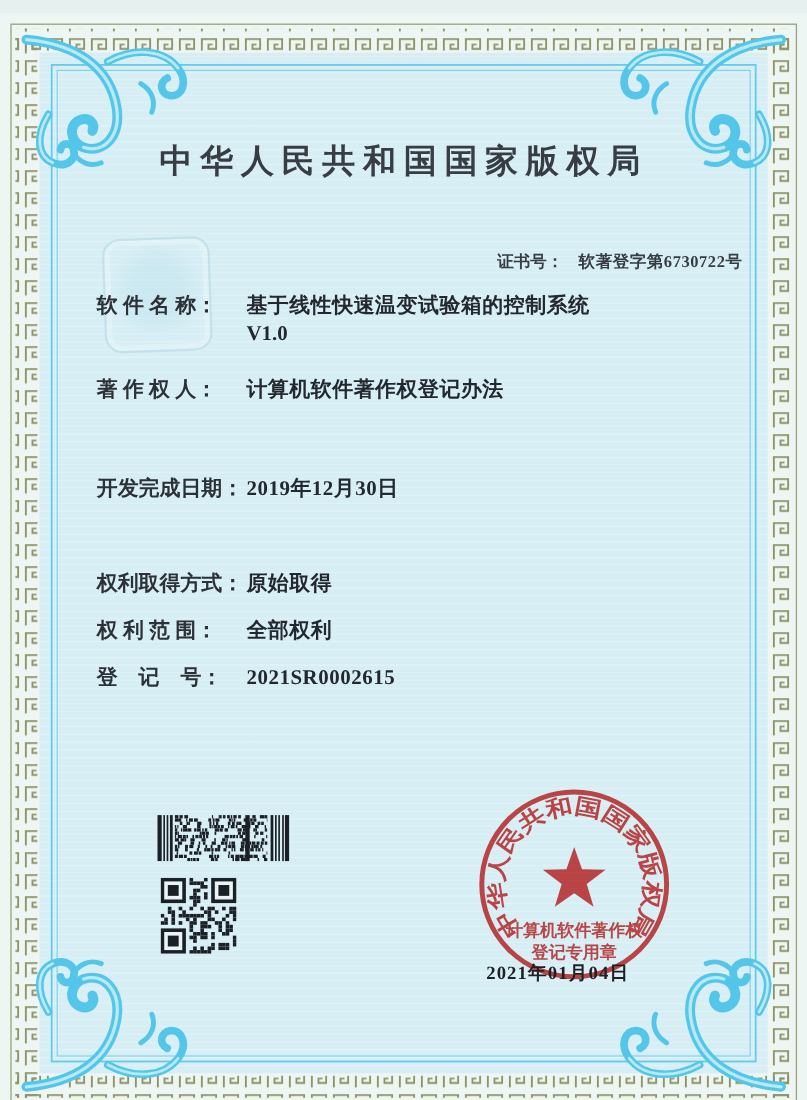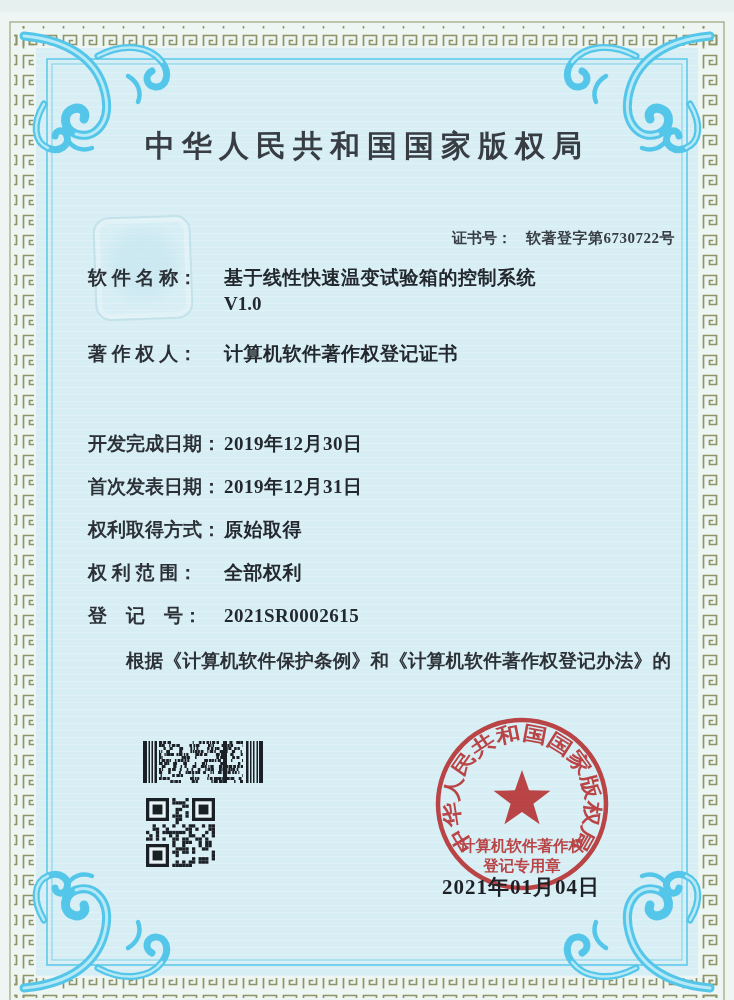--- a/index.html
+++ b/index.html
@@ -98,7 +98,7 @@
     <div class="val2">V1.0</div>
 
     <div class="row" style="top:329px">
-      <span class="lbl">著 作 权 人：</span><span class="val">计算机软件著作权登记证书</span>
+      <span class="lbl">著 作 权 人：</span><span class="val">计算机软件著作权登记办法</span>
     </div>
     <div class="row" style="top:419px">
       <span class="lbl">开发完成日期：</span><span class="val">2019年12月30日</span>

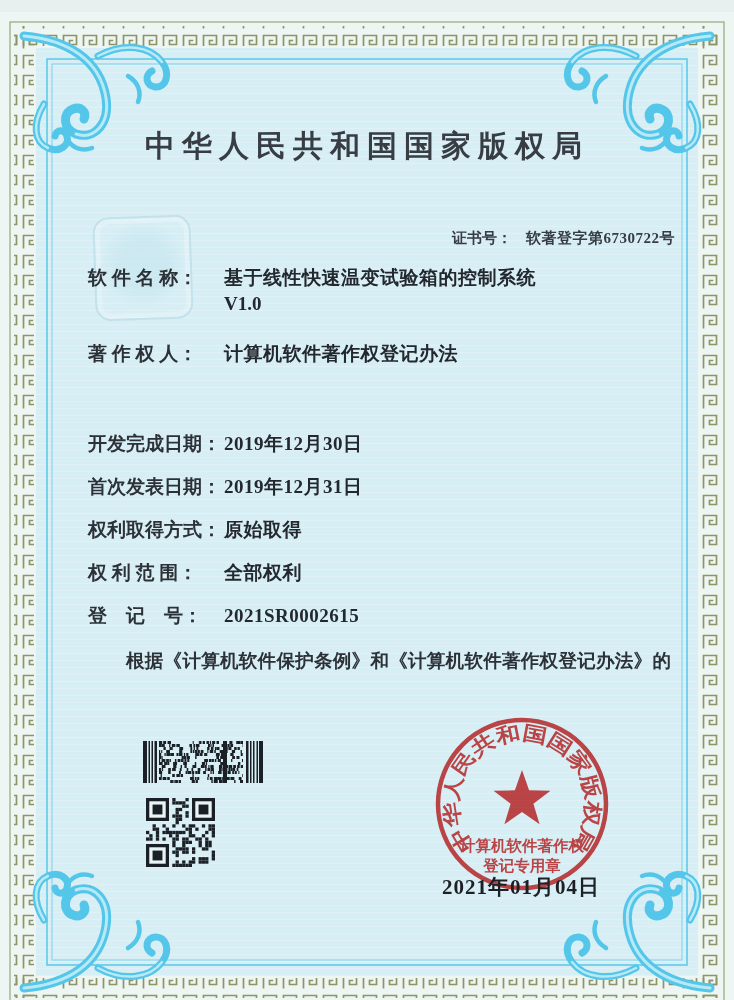--- a/index.html
+++ b/index.html
@@ -102,9 +102,6 @@
     </div>
     <div class="row" style="top:419px">
       <span class="lbl">开发完成日期：</span><span class="val">2019年12月30日</span>
-    </div>
-    <div class="row" style="top:462px">
-      <span class="lbl">首次发表日期：</span><span class="val">2019年12月31日</span>
     </div>
     <div class="row" style="top:505px">
       <span class="lbl">权利取得方式：</span><span class="val">原始取得</span>

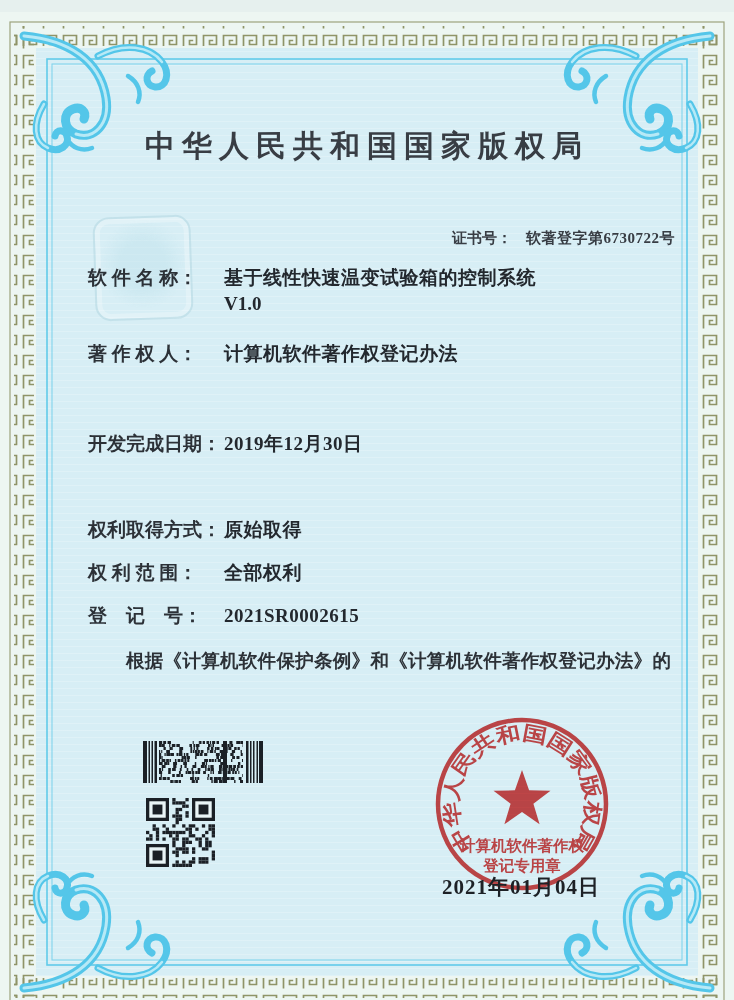--- a/index.html
+++ b/index.html
@@ -113,7 +113,6 @@
       <span class="lbl">登　记　号：</span><span class="val">2021SR0002615</span>
     </div>
 
-    <div class="statement" style="left:126px;top:636px">根据《计算机软件保护条例》和《计算机软件著作权登记办法》的</div>
 
     <svg class="bars" id="barcode" width="120" height="42" viewBox="0 0 120 42">
         <rect x="0" y="0" width="4" height="42" fill="#1b2026"></rect>

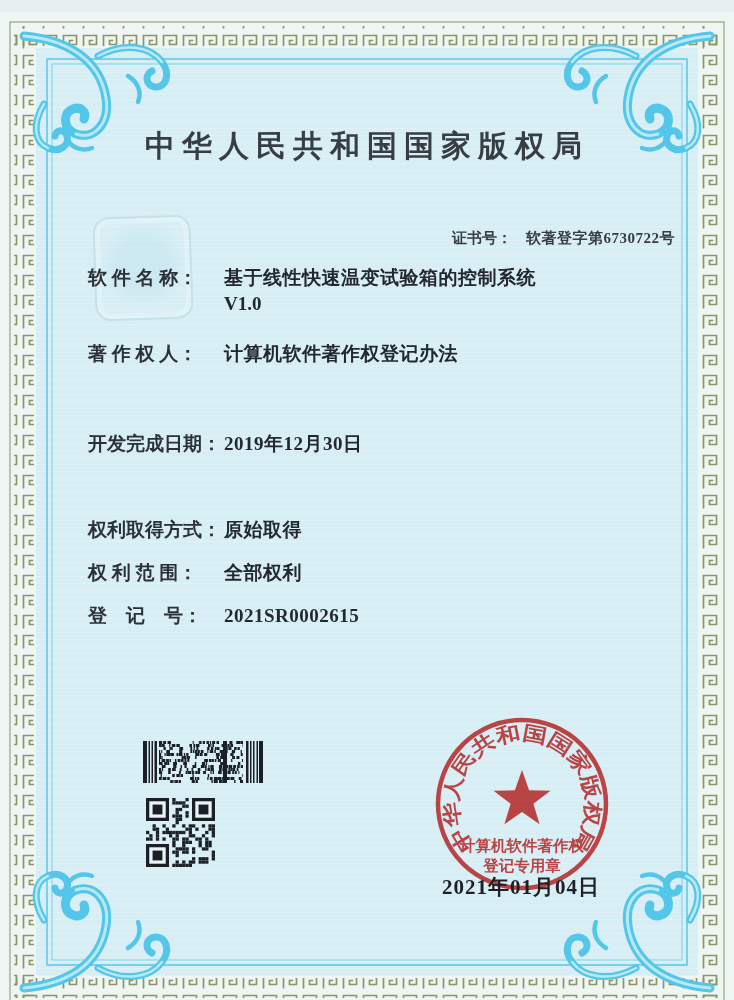--- a/index.html
+++ b/index.html
@@ -36,7 +36,7 @@
   .serial .no{font-size:20px;font-weight:600;color:#3c4248;}
   .serial .num{font-family:"DejaVu Sans Mono",monospace;font-size:19px;letter-spacing:2px;
     margin-left:10px;color:var(--serial-red,#dd6155);}
-  .issue-date{position:absolute;left:442px;top:861px;font-size:21px;font-weight:700;
+  .issue-date{position:absolute;left:442px;top:861px;font-size:17px;font-weight:700;
     letter-spacing:1px;color:#1d2126;}
   svg.seal{position:absolute;left:430px;top:700px;opacity:.93;mix-blend-mode:multiply;}
   svg.bars{position:absolute;left:143px;top:729px;}

